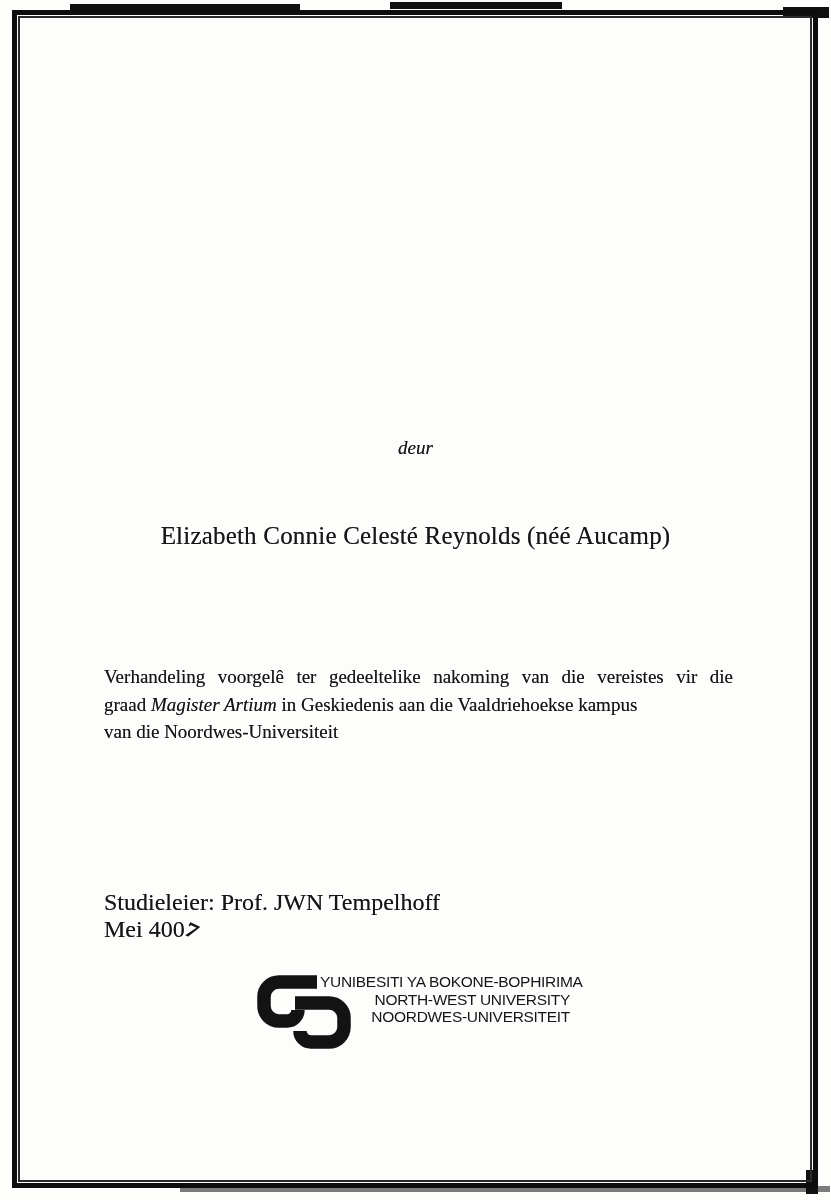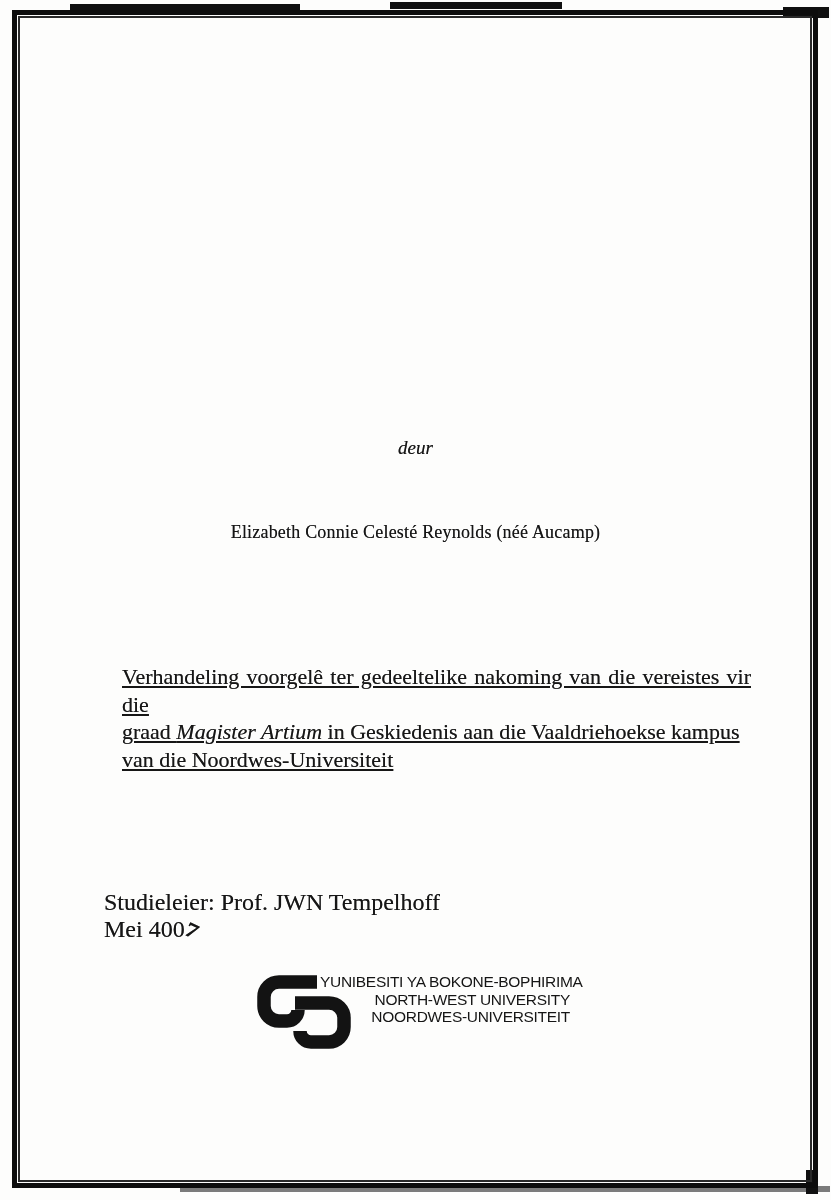--- a/index.html
+++ b/index.html
@@ -52,7 +52,7 @@
     position: absolute;
     top: 522px; left: 0; right: 0;
     text-align: center;
-    font-size: 18px;
+    font-size: 25px;
     letter-spacing: 0.2px;
   }
   .statement {

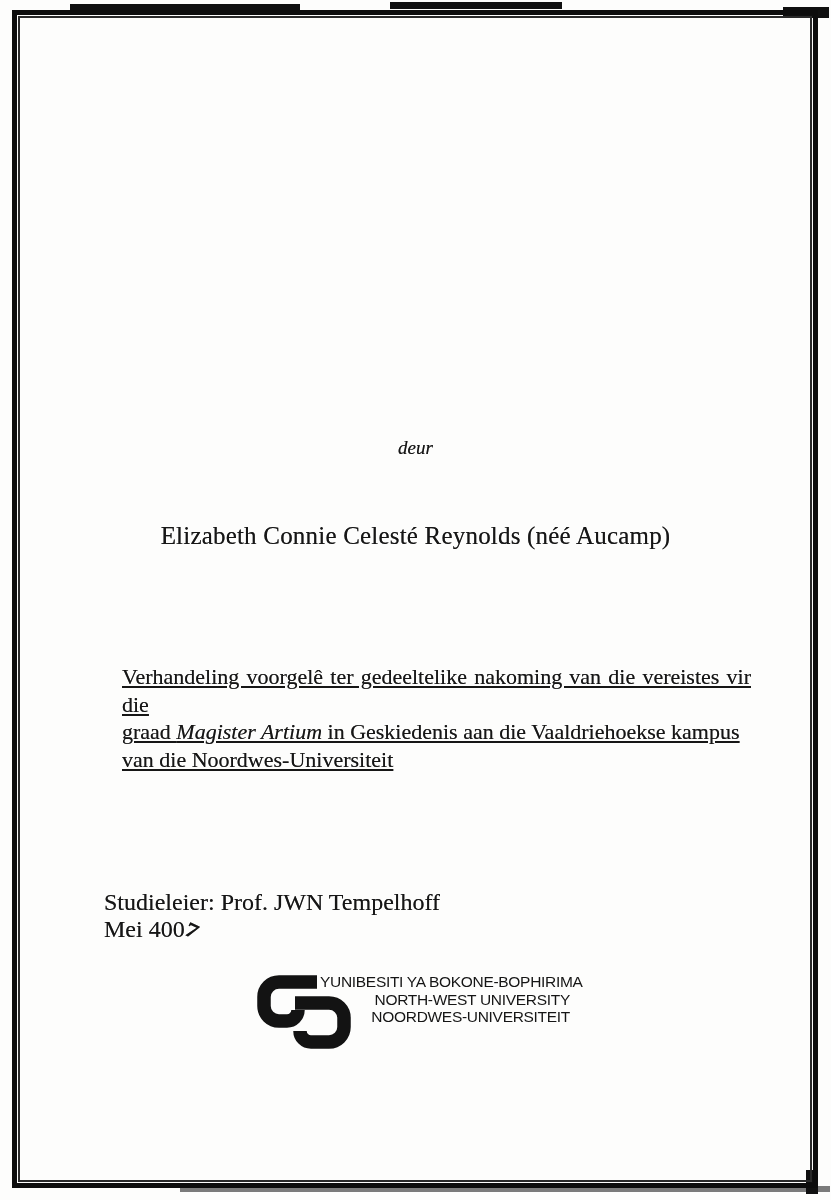--- a/index.html
+++ b/index.html
@@ -57,11 +57,10 @@
   }
   .statement {
     position: absolute;
-    top: 663px; left: 122px;
+    top: 663px; left: 104px;
     width: 629px;
-    font-size: 22px;
+    font-size: 19px;
     line-height: 27.5px;
-    text-decoration: underline;
   }
   .statement .justified {
     text-align: justify;

